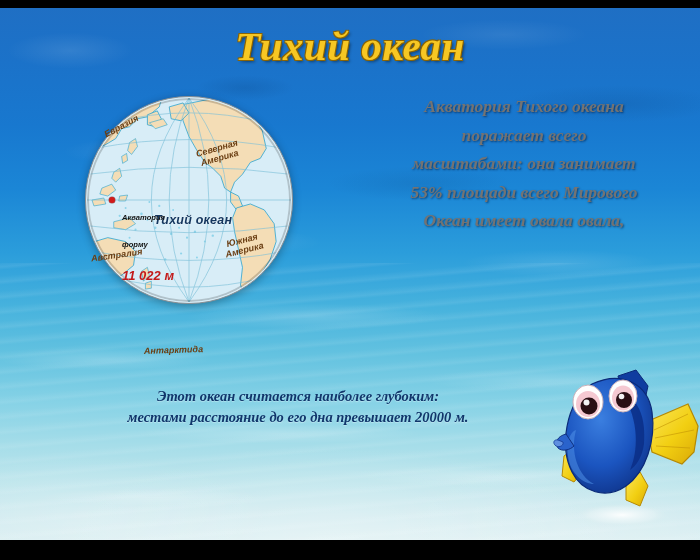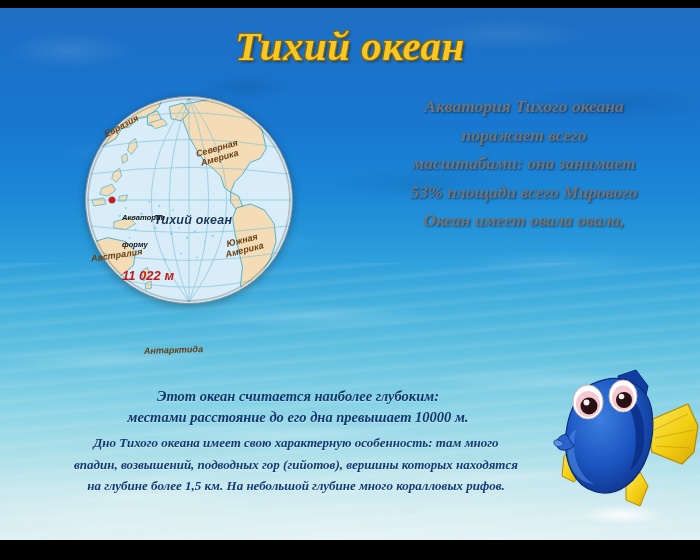--- a/index.html
+++ b/index.html
@@ -382,7 +382,7 @@
 
   <div id="mid-text">
     <span class="ln">Этот океан считается наиболее глубоким:</span>
-    <span class="ln">местами расстояние до его дна превышает 10000 м.</span>
+    <span class="ln">местами расстояние до его дна превышает 20000 м.</span>
   </div>
 
   <div id="bottom-text">

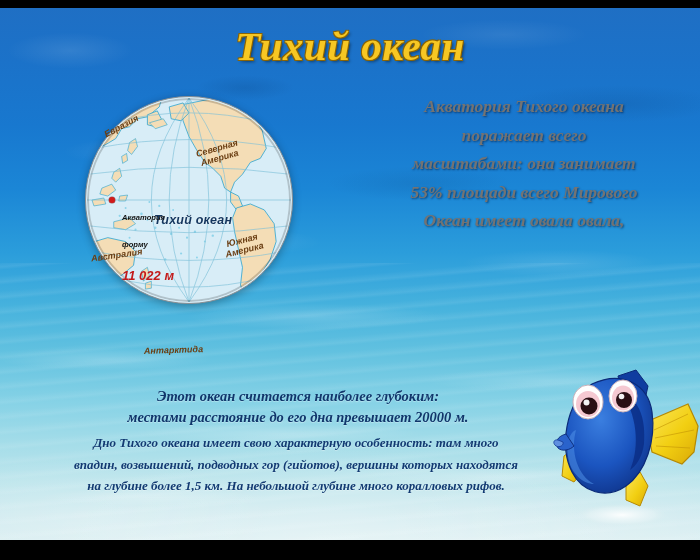--- a/index.html
+++ b/index.html
@@ -385,11 +385,6 @@
     <span class="ln">местами расстояние до его дна превышает 20000 м.</span>
   </div>
 
-  <div id="bottom-text">
-    <span class="ln">Дно Тихого океана имеет свою характерную особенность: там много</span>
-    <span class="ln">впадин, возвышений, подводных гор (гийотов), вершины которых находятся</span>
-    <span class="ln">на глубине более 1,5 км. На небольшой глубине много коралловых рифов.</span>
-  </div>
 
   <div id="fish">
     <svg viewBox="0 0 152 178" xmlns="http://www.w3.org/2000/svg">

